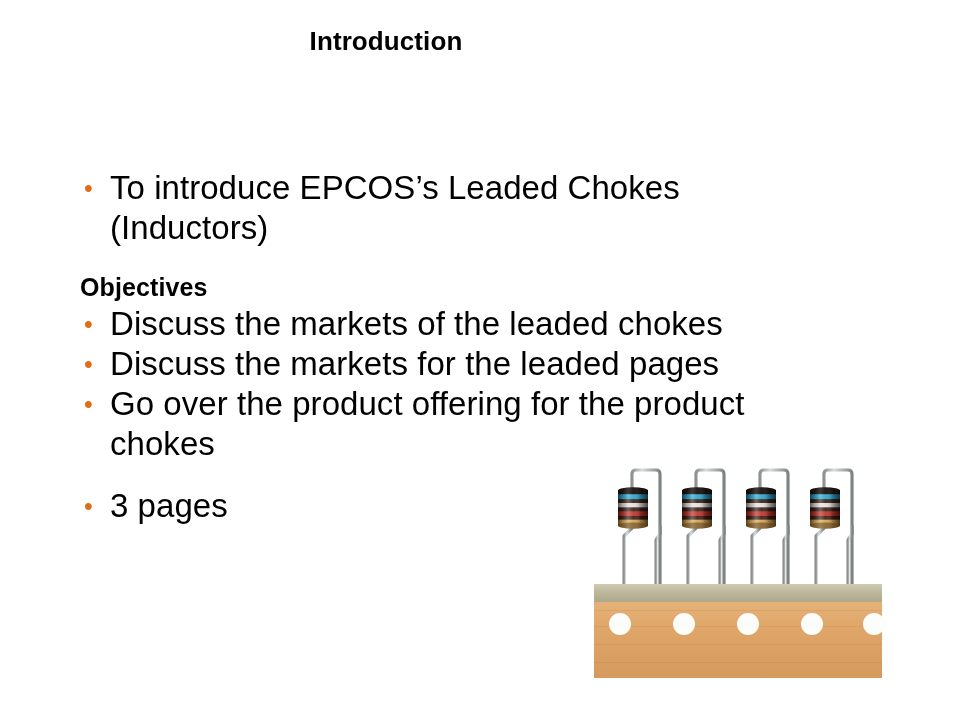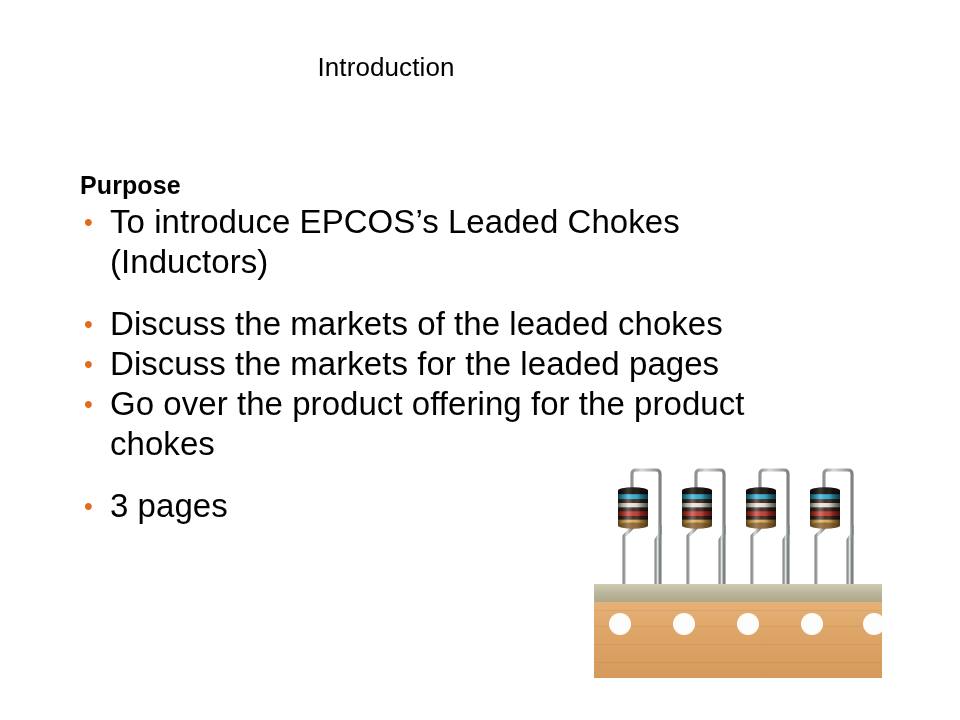--- a/index.html
+++ b/index.html
@@ -24,12 +24,12 @@
   
   .slide-title {
     position: absolute;
-    top: 51px;
+    top: 25px;
     left: 0;
     width: 772px;
     text-align: center;
     font-size: 26px;
-    font-weight: normal;
+    font-weight: bold;
     letter-spacing: 0.1px;
     color: #000000;
     line-height: 32px;

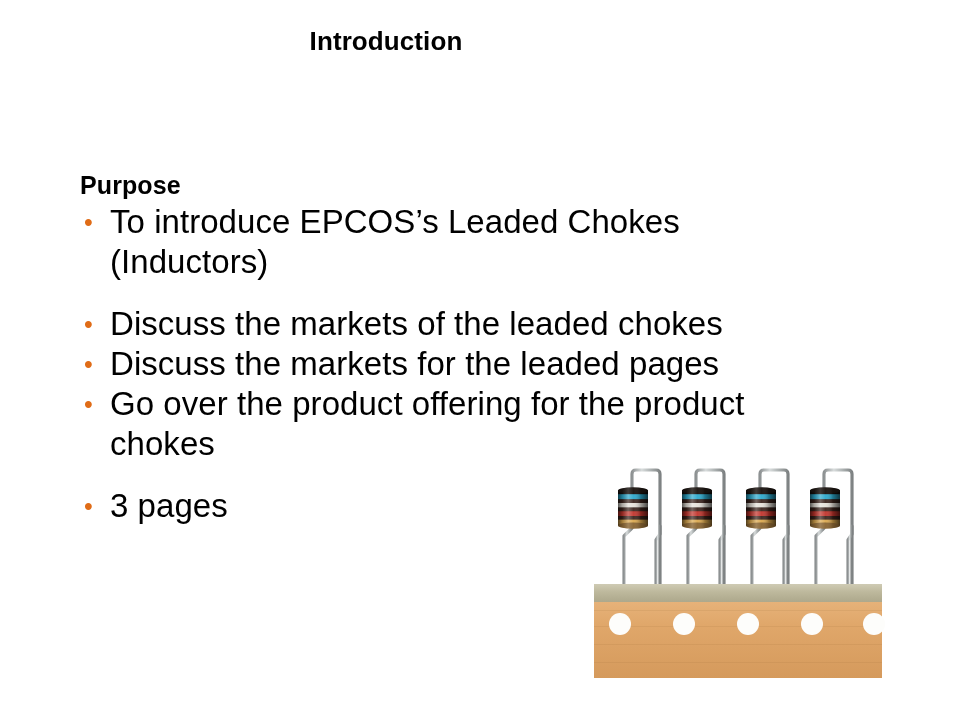--- a/index.html
+++ b/index.html
@@ -97,7 +97,6 @@
 
   <div class="body-block">
 
-    <div class="section-heading">Purpose</div>
 
     <div class="bullet-row">
       <span class="bullet-dot">•</span>

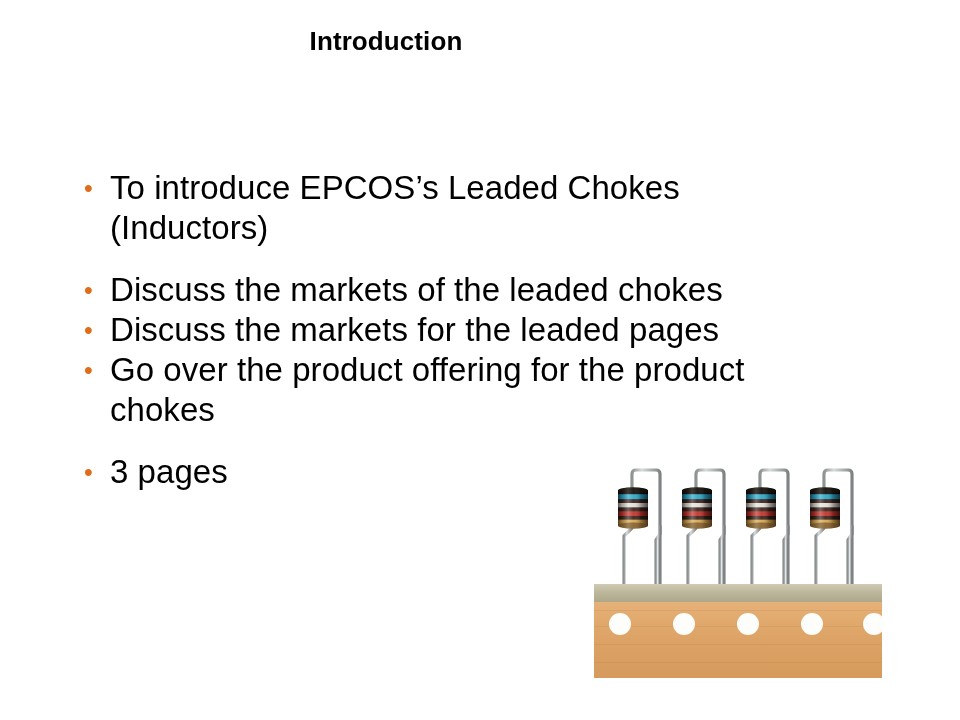--- a/index.html
+++ b/index.html
@@ -105,6 +105,7 @@
 
     <div class="gap-after-bullets"></div>
 
+    <div class="section-heading">Objectives</div>
 
     <div class="bullet-row">
       <span class="bullet-dot">•</span>

